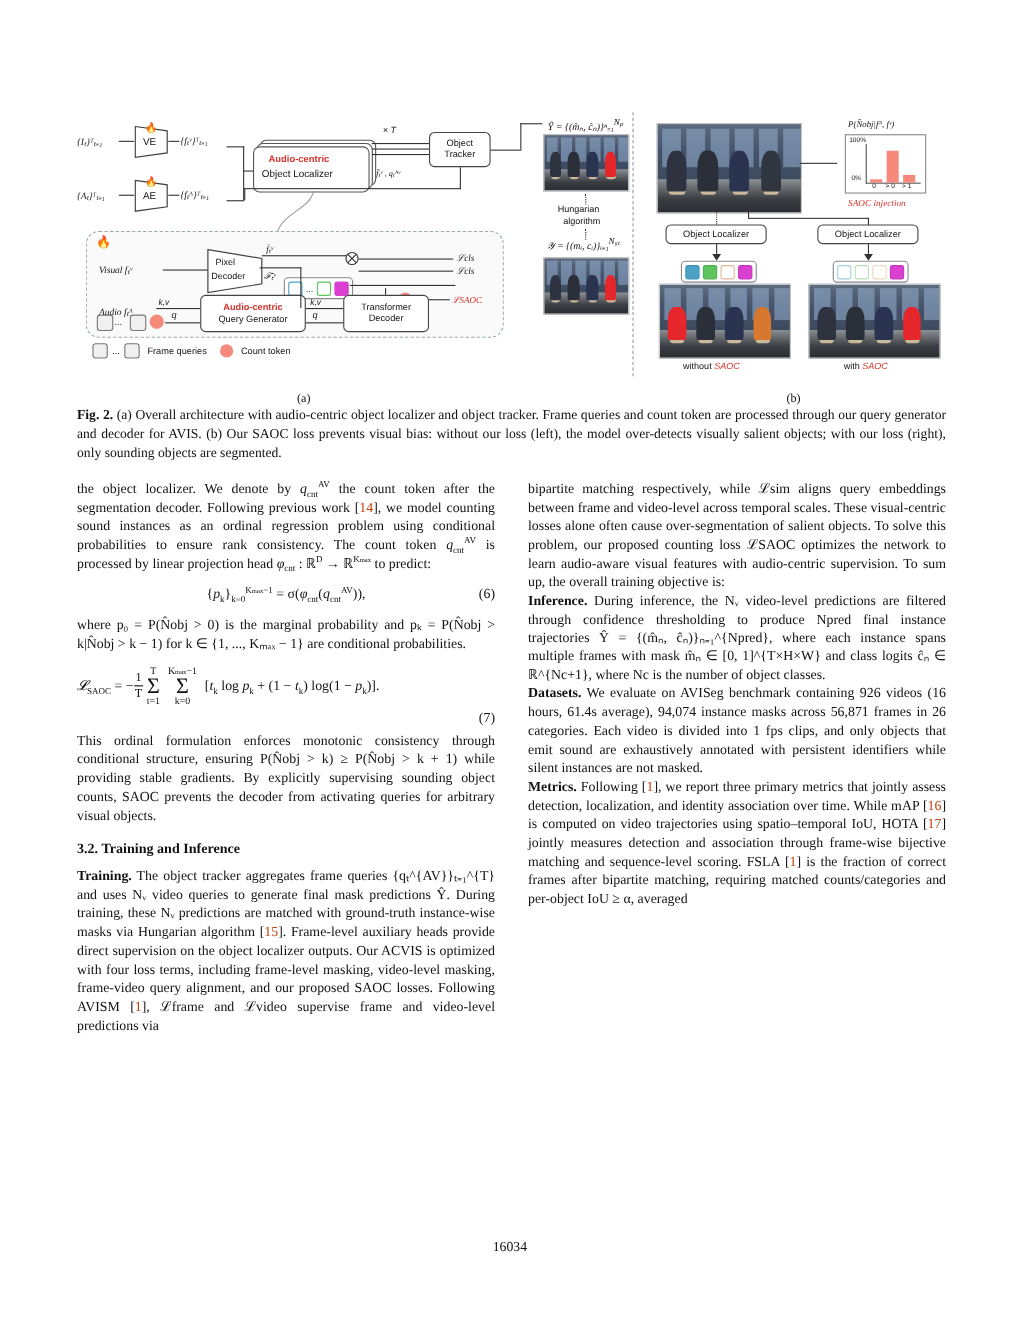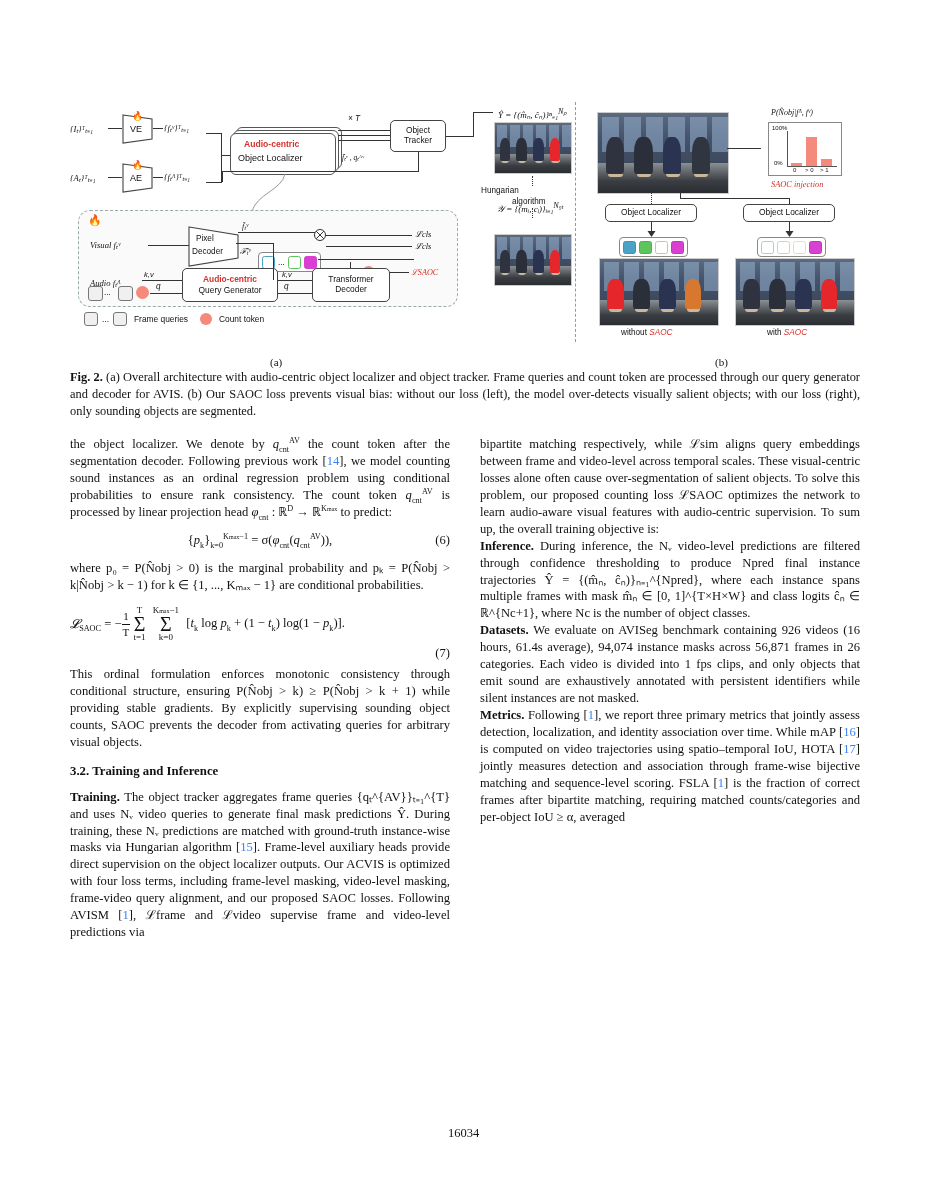--- a/index.html
+++ b/index.html
@@ -289,7 +289,7 @@
         </div>
 
         <div class="dline" style="left:462px;top:76px;height:10px;"></div>
-        <span class="lbl-s" style="left:411px;top:86px;">Hungarian</span>
+        <span class="lbl-s" style="left:437px;top:86px;">Hungarian</span>
         <span class="lbl-s" style="left:442px;top:97px;">algorithm</span>
         <div class="dline" style="left:462px;top:108px;height:10px;"></div>
 

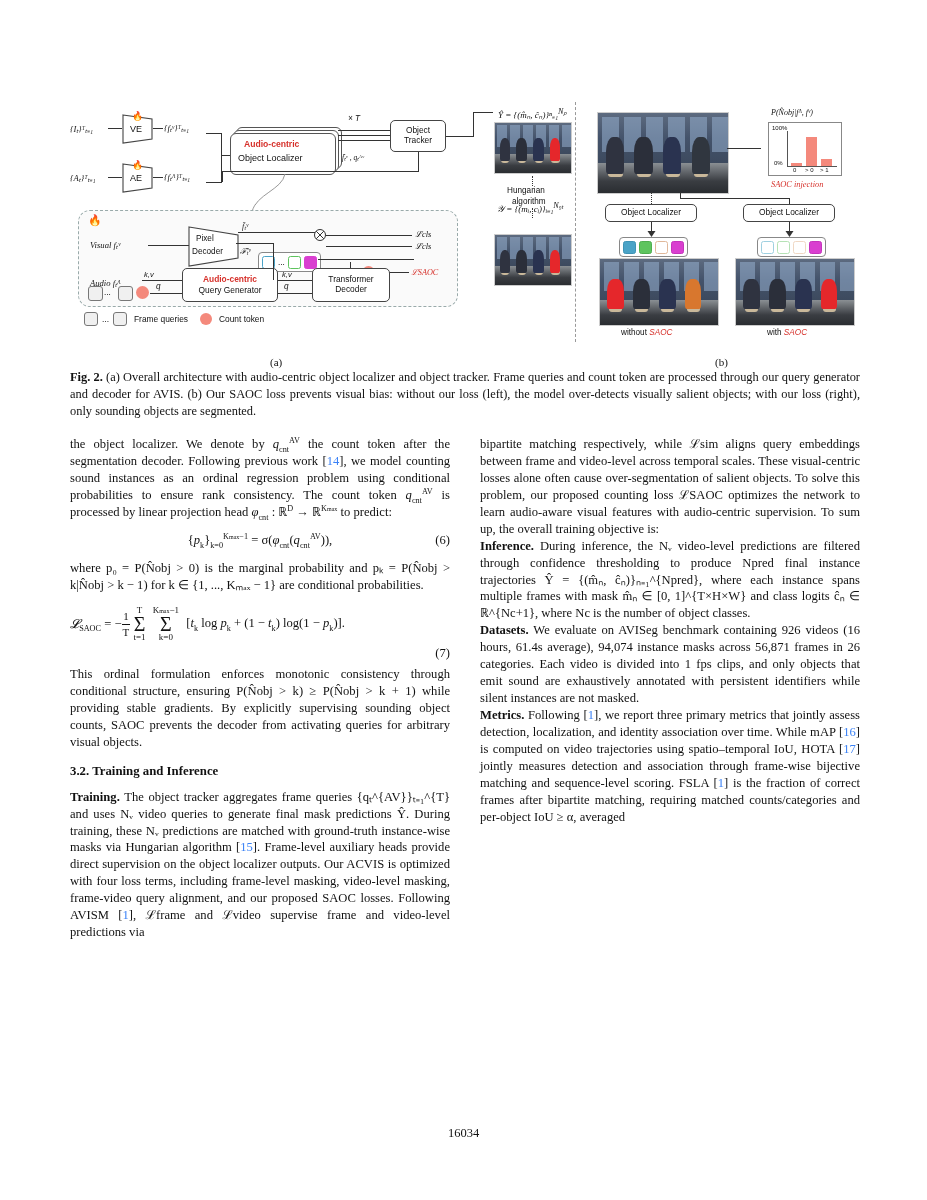--- a/index.html
+++ b/index.html
@@ -293,7 +293,7 @@
         <span class="lbl-s" style="left:442px;top:97px;">algorithm</span>
         <div class="dline" style="left:462px;top:108px;height:10px;"></div>
 
-        <span class="lbl" style="left:427px;top:104px;font-size:9px;text-align:right;"><span>𝒴 = {(mᵢ, cᵢ)}ᵢ₌₁</span><sup>N₉ₜ</sup></span>
+        <span class="lbl" style="left:427px;top:118px;font-size:9px;text-align:right;"><span>𝒴 = {(mᵢ, cᵢ)}ᵢ₌₁</span><sup>N₉ₜ</sup></span>
 
         <div class="photo" style="left:424px;top:134px;width:76px;height:50px;">
           <div class="sky"></div>

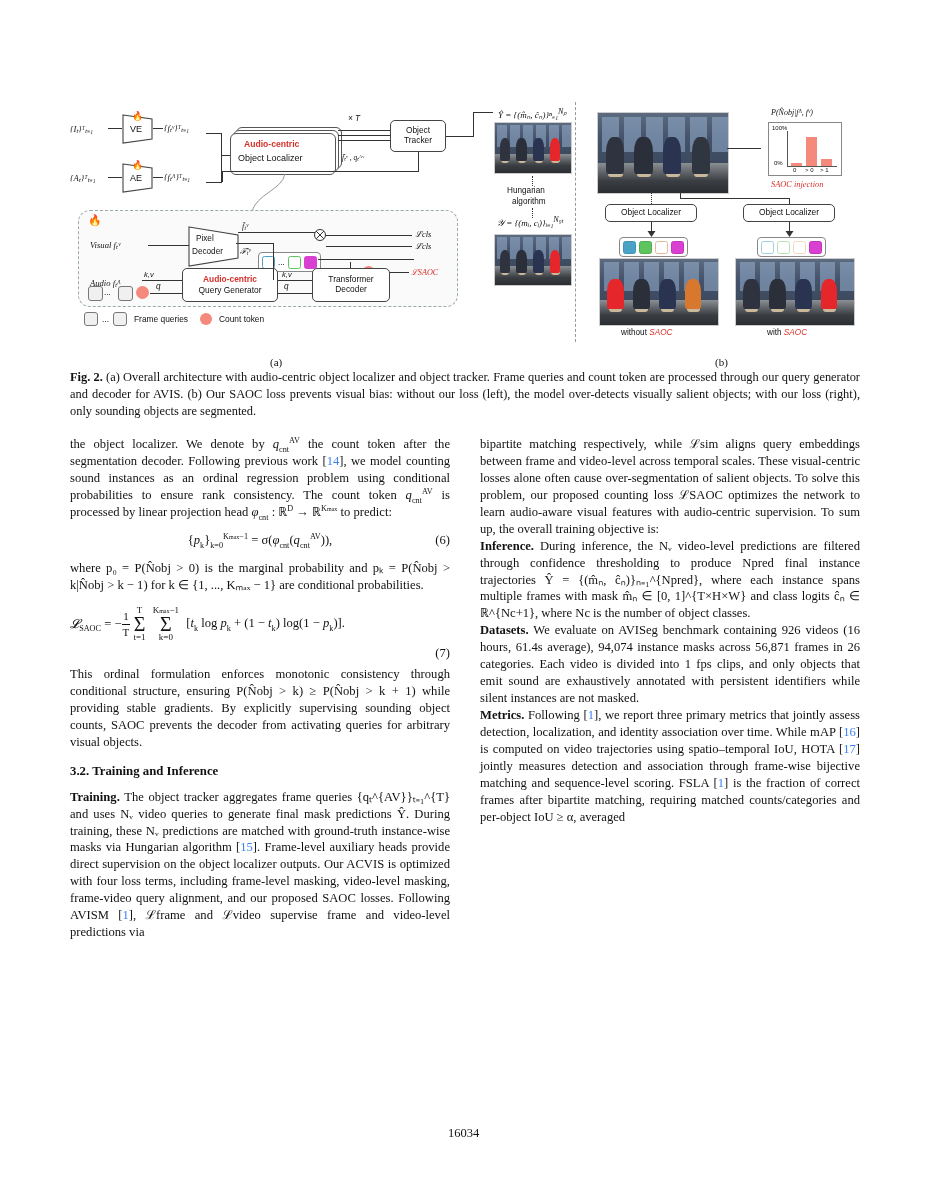--- a/index.html
+++ b/index.html
@@ -96,7 +96,7 @@
   .eq{margin:11px 0 11px 0;text-align:center;position:relative;text-indent:0;}
   .eq .num{position:absolute;right:0;top:50%;transform:translateY(-50%);}
   .eqno-below{text-align:right;margin-top:2px;}
-  .ref{color:#3b82f6;}
+  .ref{color:#c2410c;}
   .run{font-weight:bold;}
 
   

